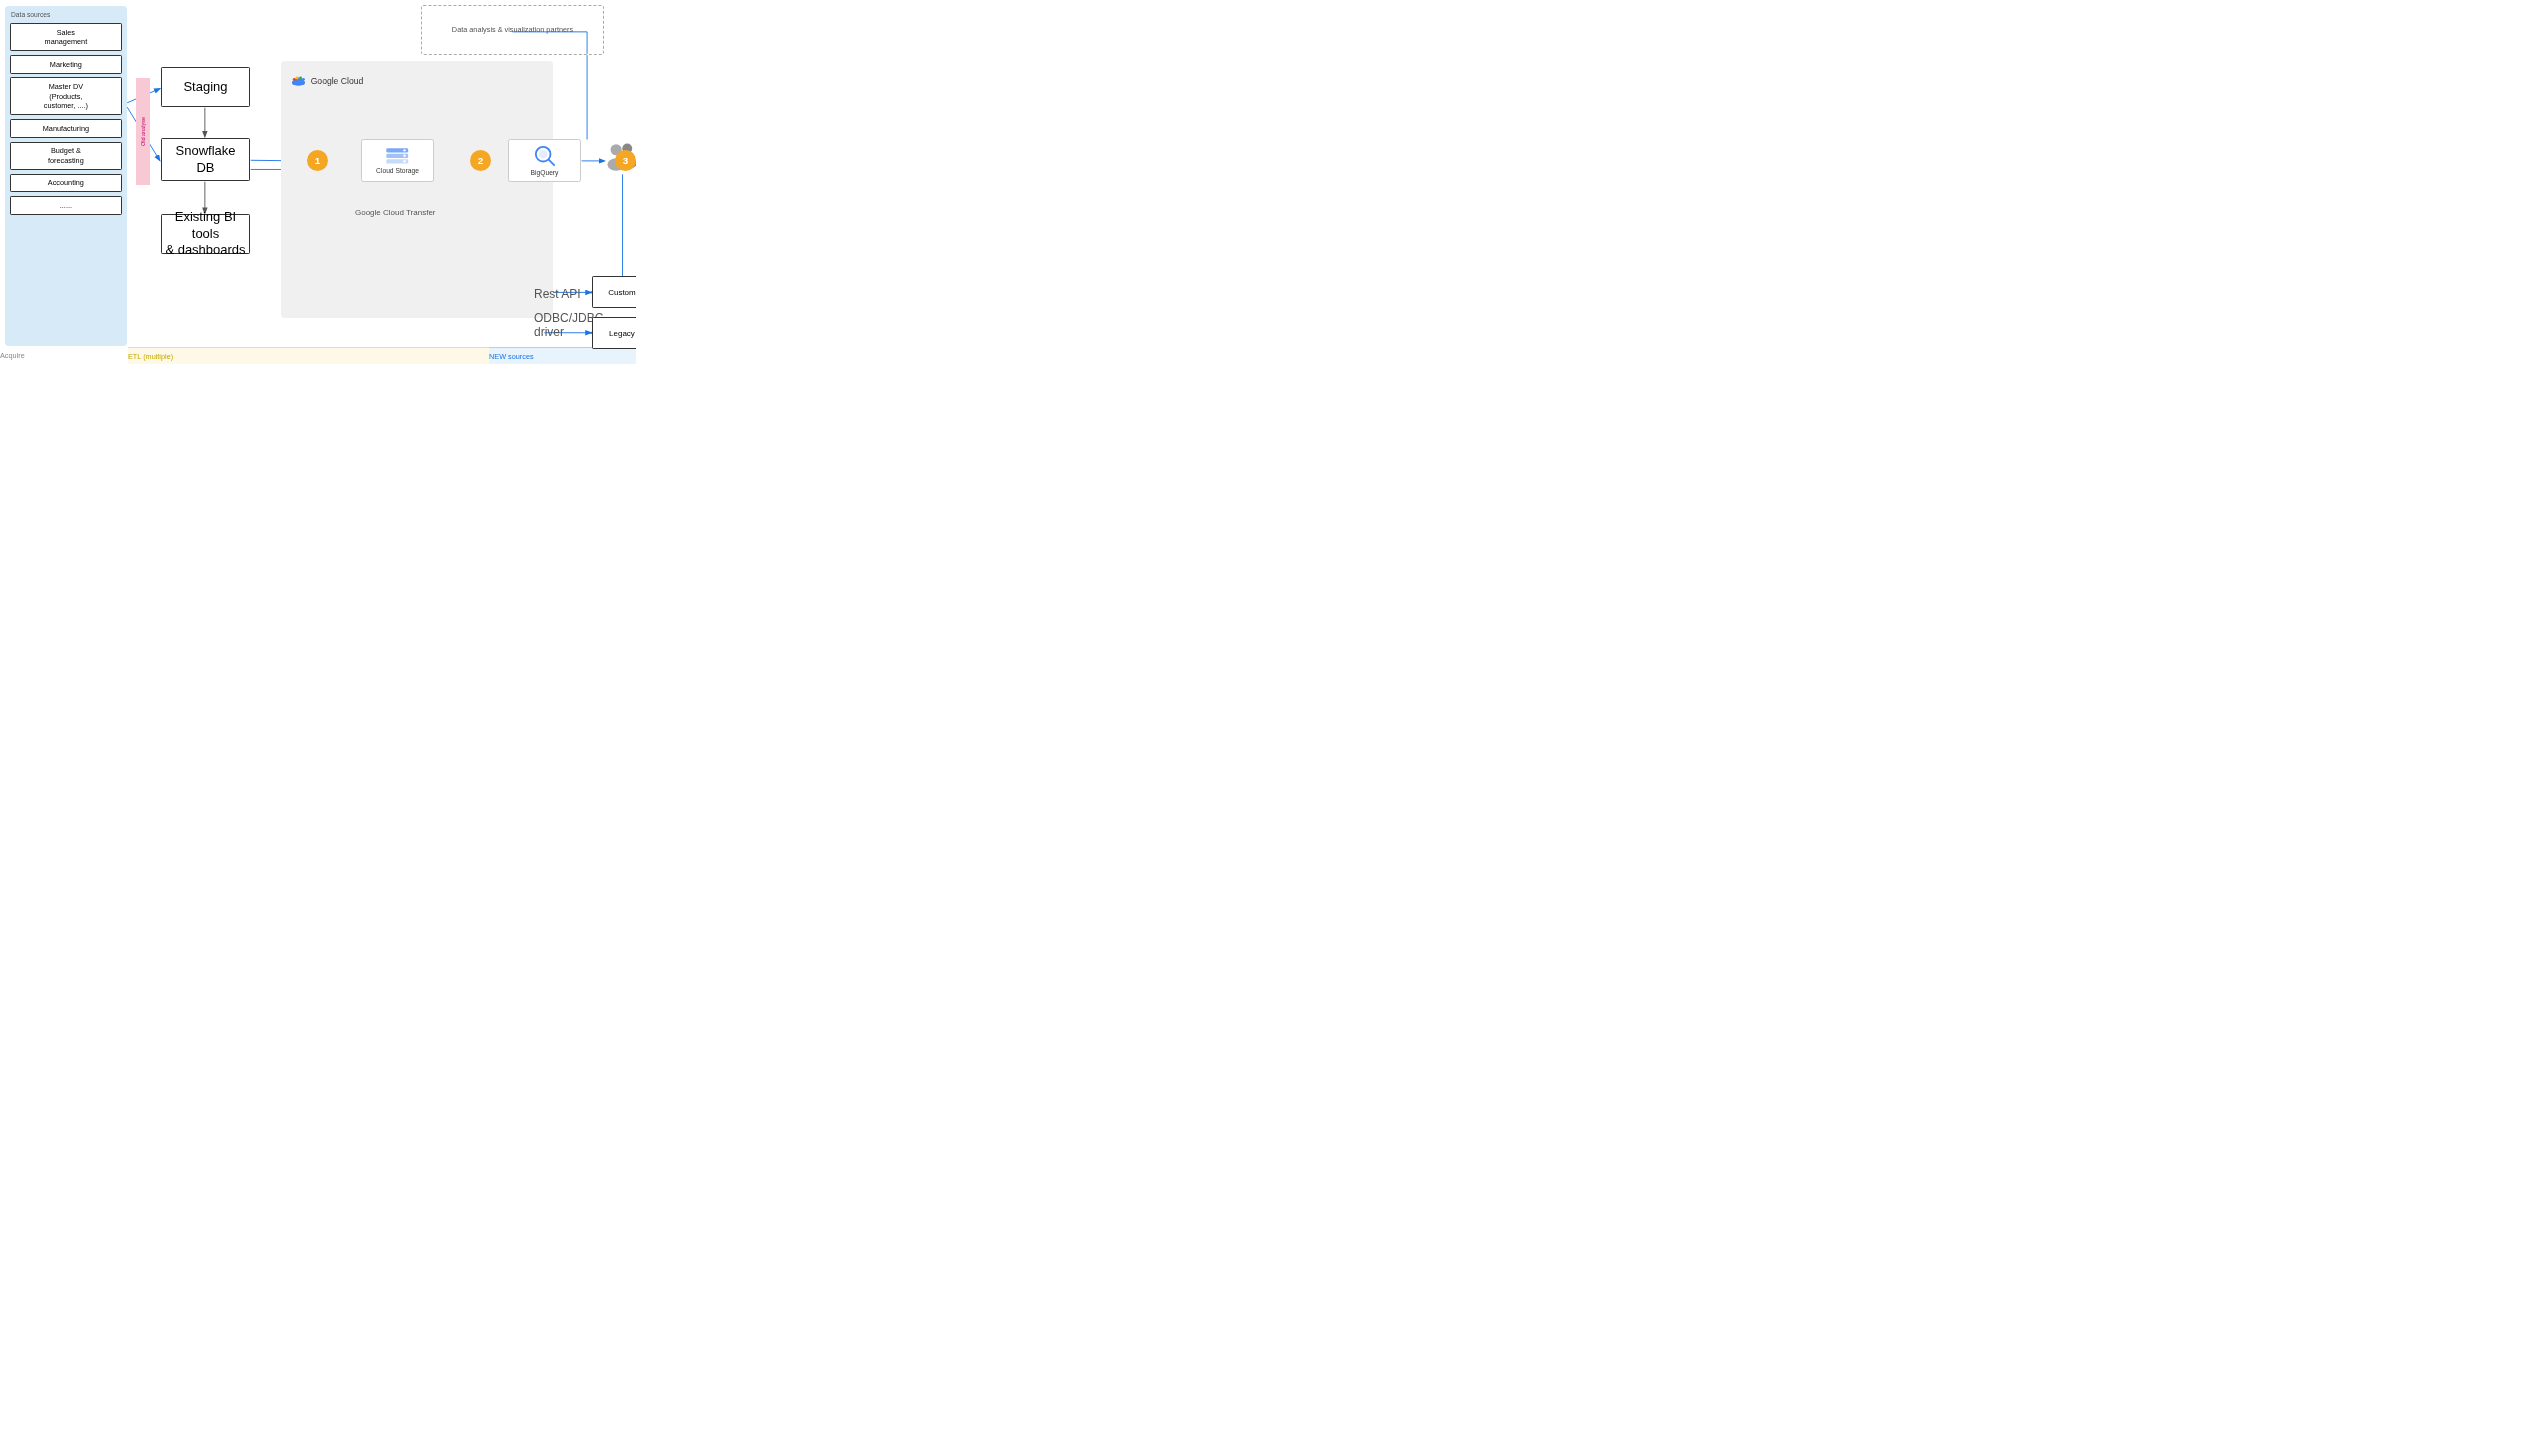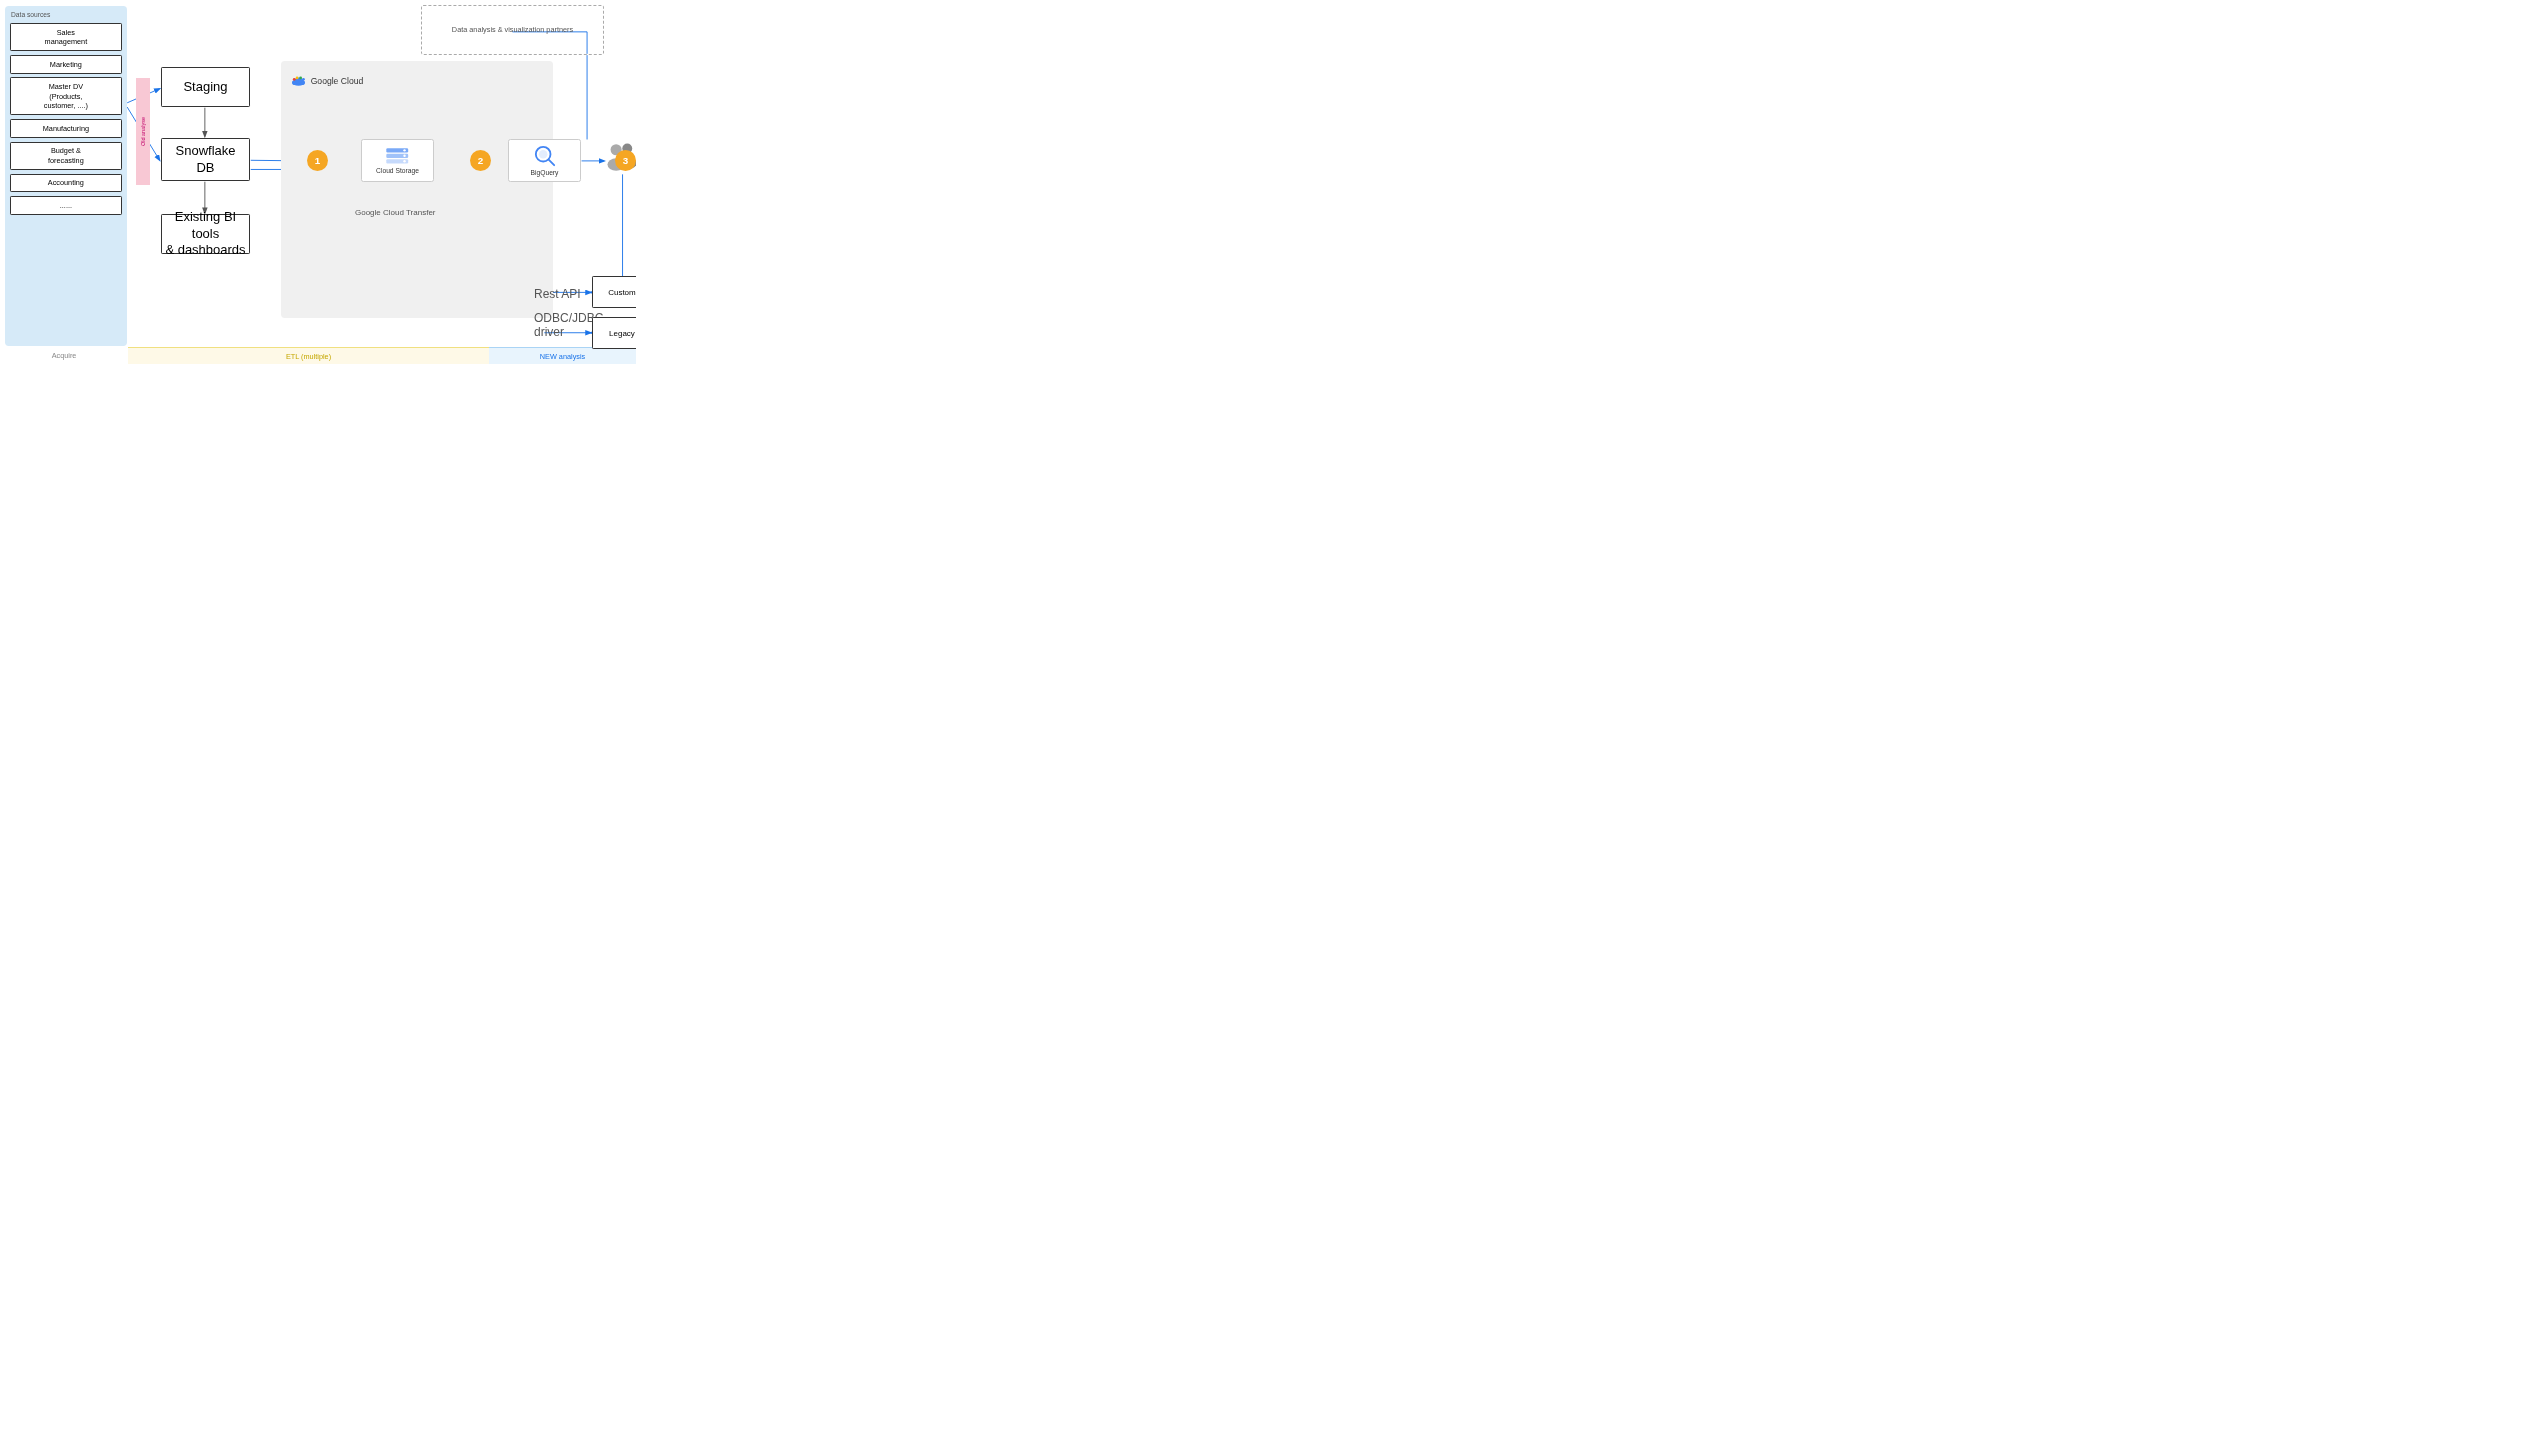--- a/index.html
+++ b/index.html
@@ -25,7 +25,6 @@
       height: 17px;
       display: flex;
       align-items: center;
-      justify-content: center;
       font-size: 7.3px;
     }
 

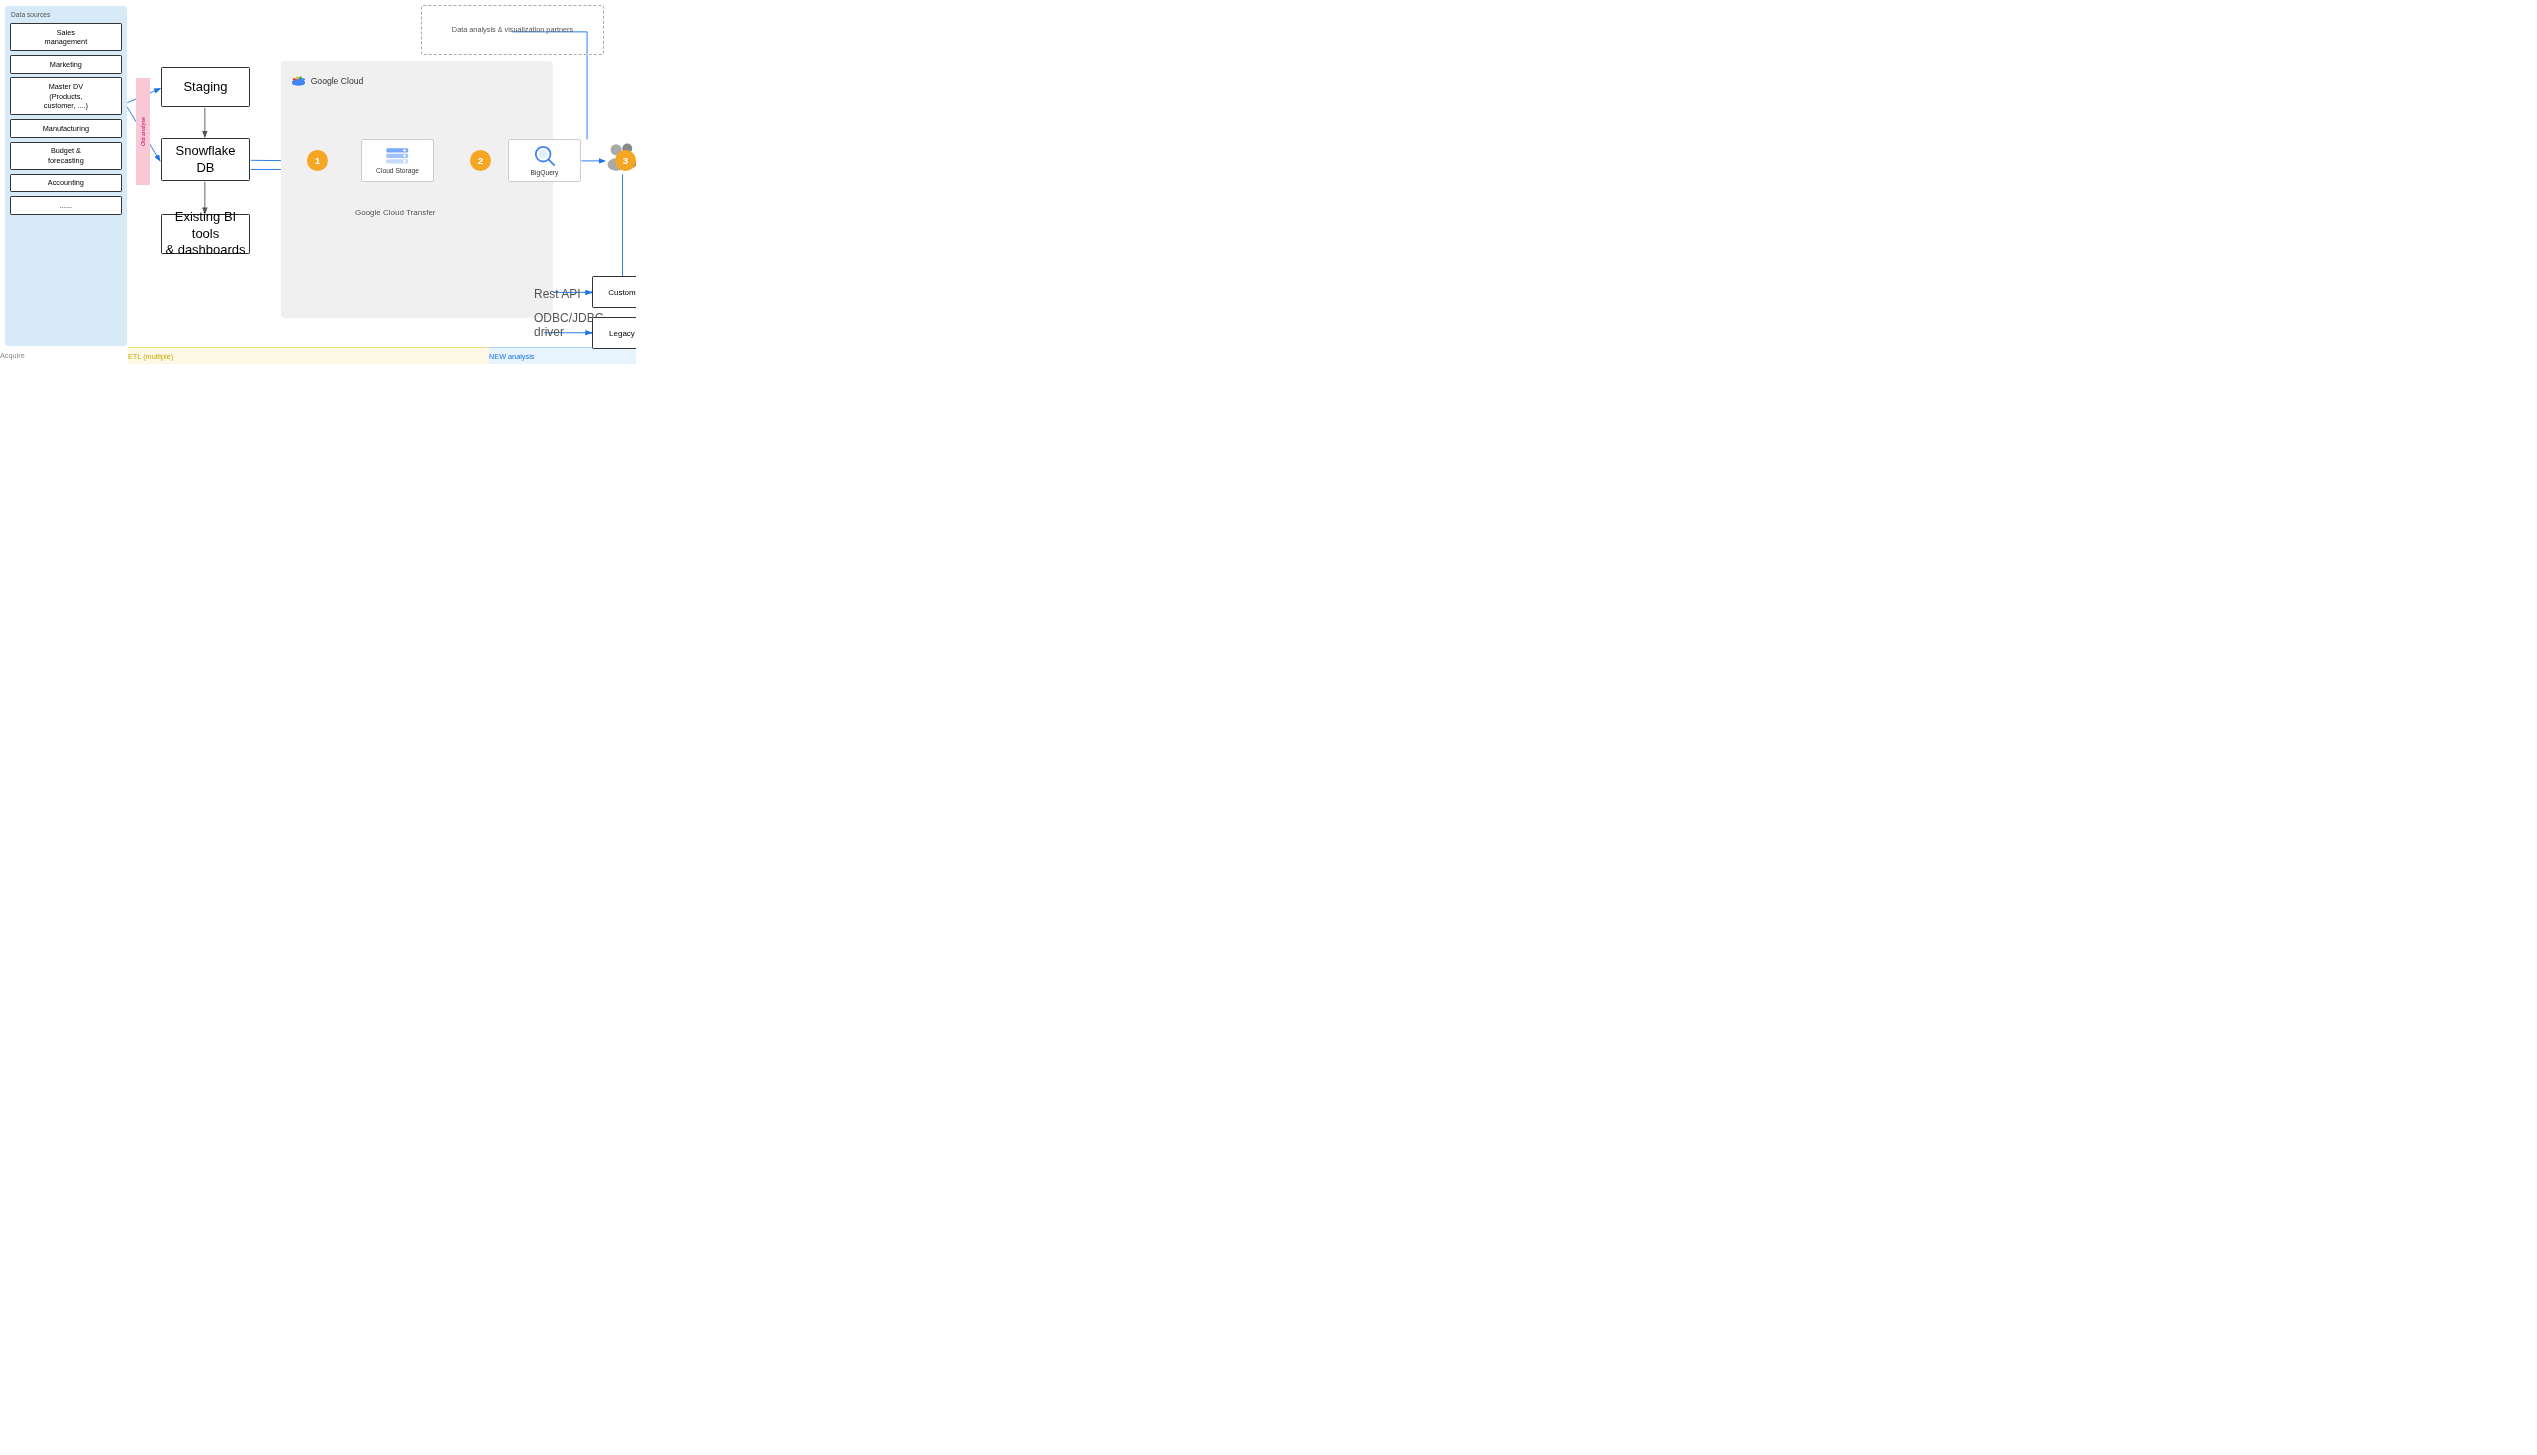--- a/index.html
+++ b/index.html
@@ -390,7 +390,7 @@
     <span>ETL (multiple)</span>
   </div>
   <div class="phase-bar phase-analyze">
-    <span>NEW analysis</span>
+    <span>NEW sources</span>
   </div>
 
   <div class="data-sources-panel">

